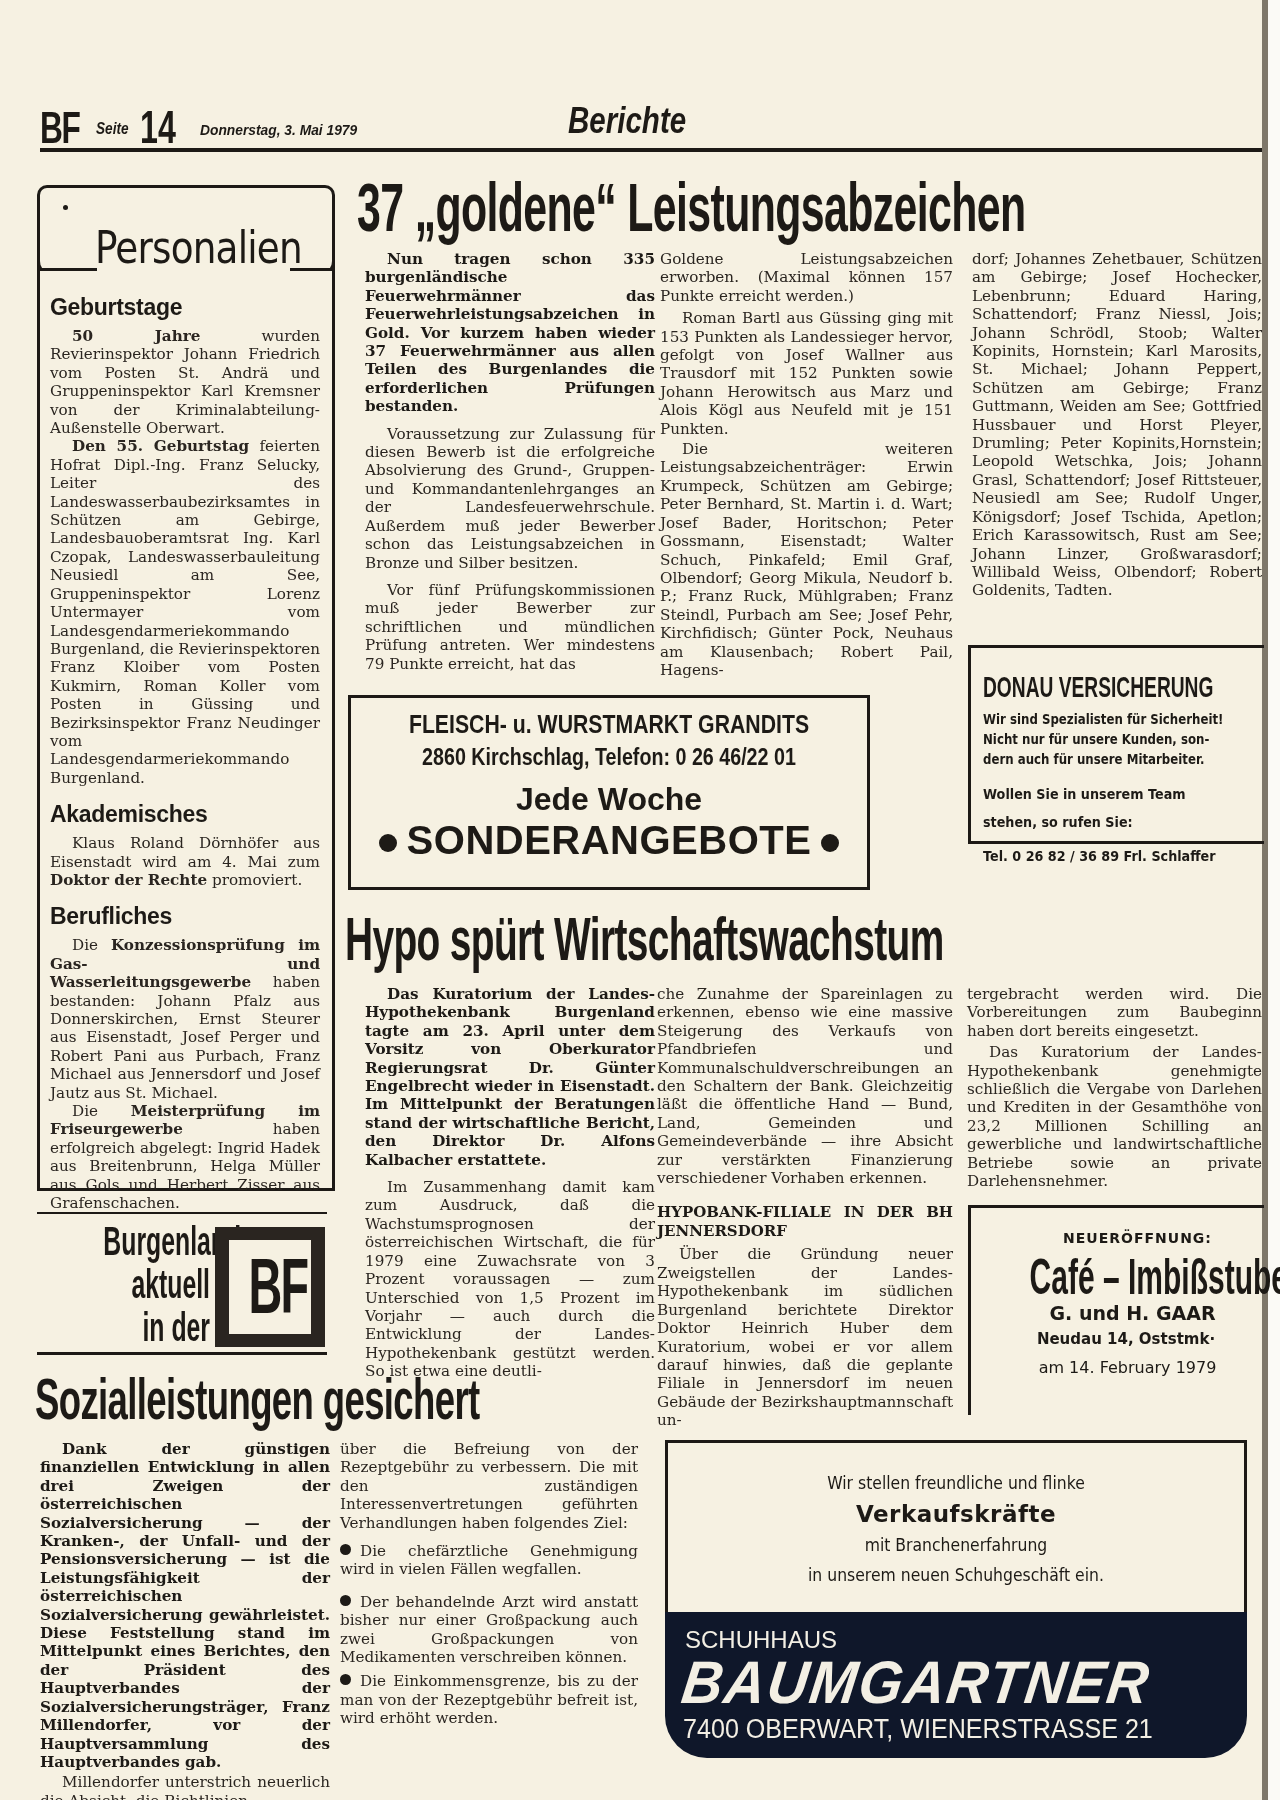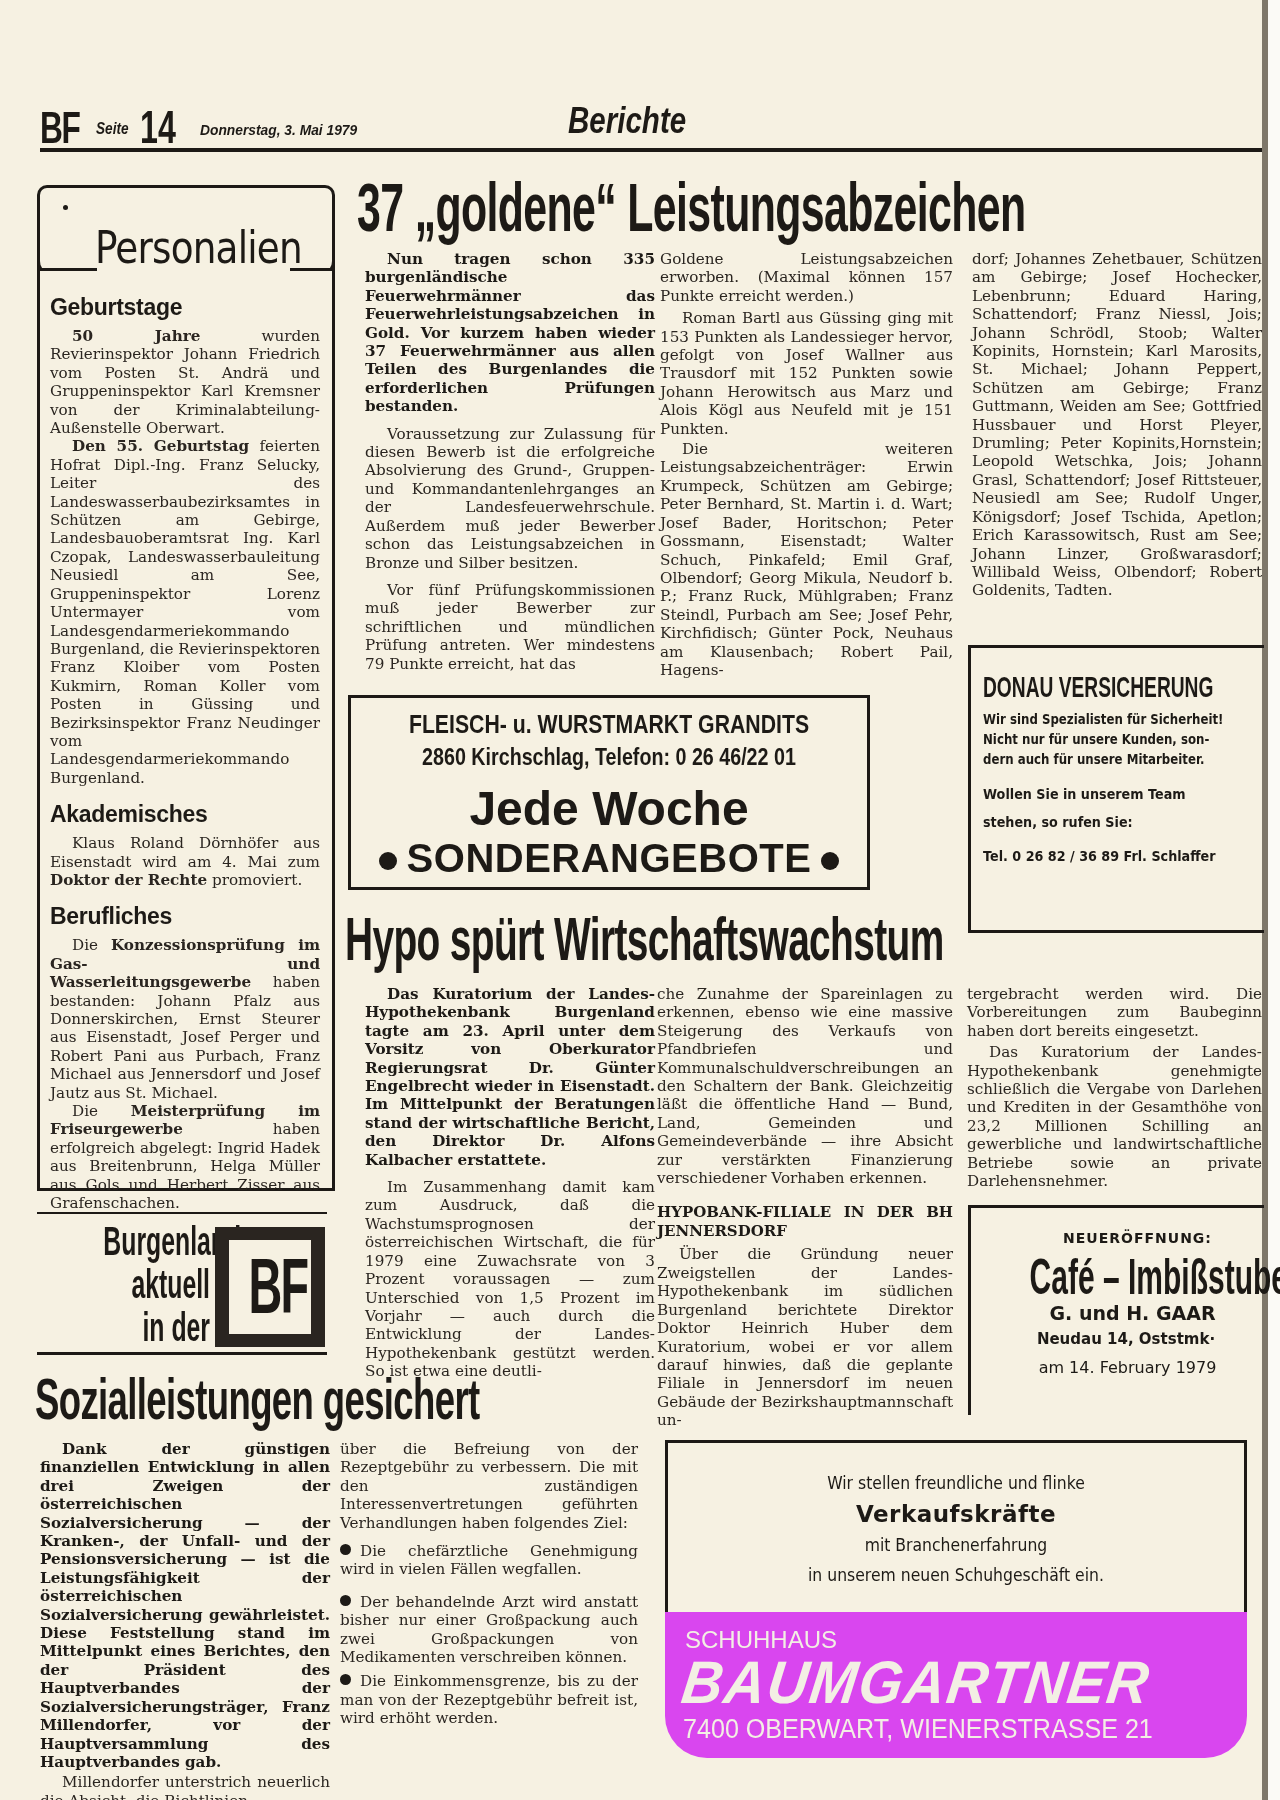--- a/index.html
+++ b/index.html
@@ -50,7 +50,7 @@
   .bullet { display: inline-block; width: 18px; height: 18px; border-radius: 50%; background: #1d1a16; vertical-align: middle; margin: 0 10px; }
 
   
-  #ad2 { left: 968px; top: 645px; width: 296px; height: 288px; border: 3px solid #1d1a16; padding: 22px 10px 0 12px; border-right: none; }
+  #ad2 { left: 968px; top: 645px; width: 296px; height: 199px; border: 3px solid #1d1a16; padding: 22px 10px 0 12px; border-right: none; }
   #ad2 .t { font-family: "Liberation Sans", sans-serif; font-weight: bold; font-size: 30px; transform: scaleX(0.64); transform-origin: left top; white-space: nowrap; }
   #ad2 .s { font-family: "DejaVu Sans", sans-serif; font-weight: bold; font-size: 13.4px; line-height: 20px; white-space: nowrap; transform: scaleX(0.88); transform-origin: left top; }
 

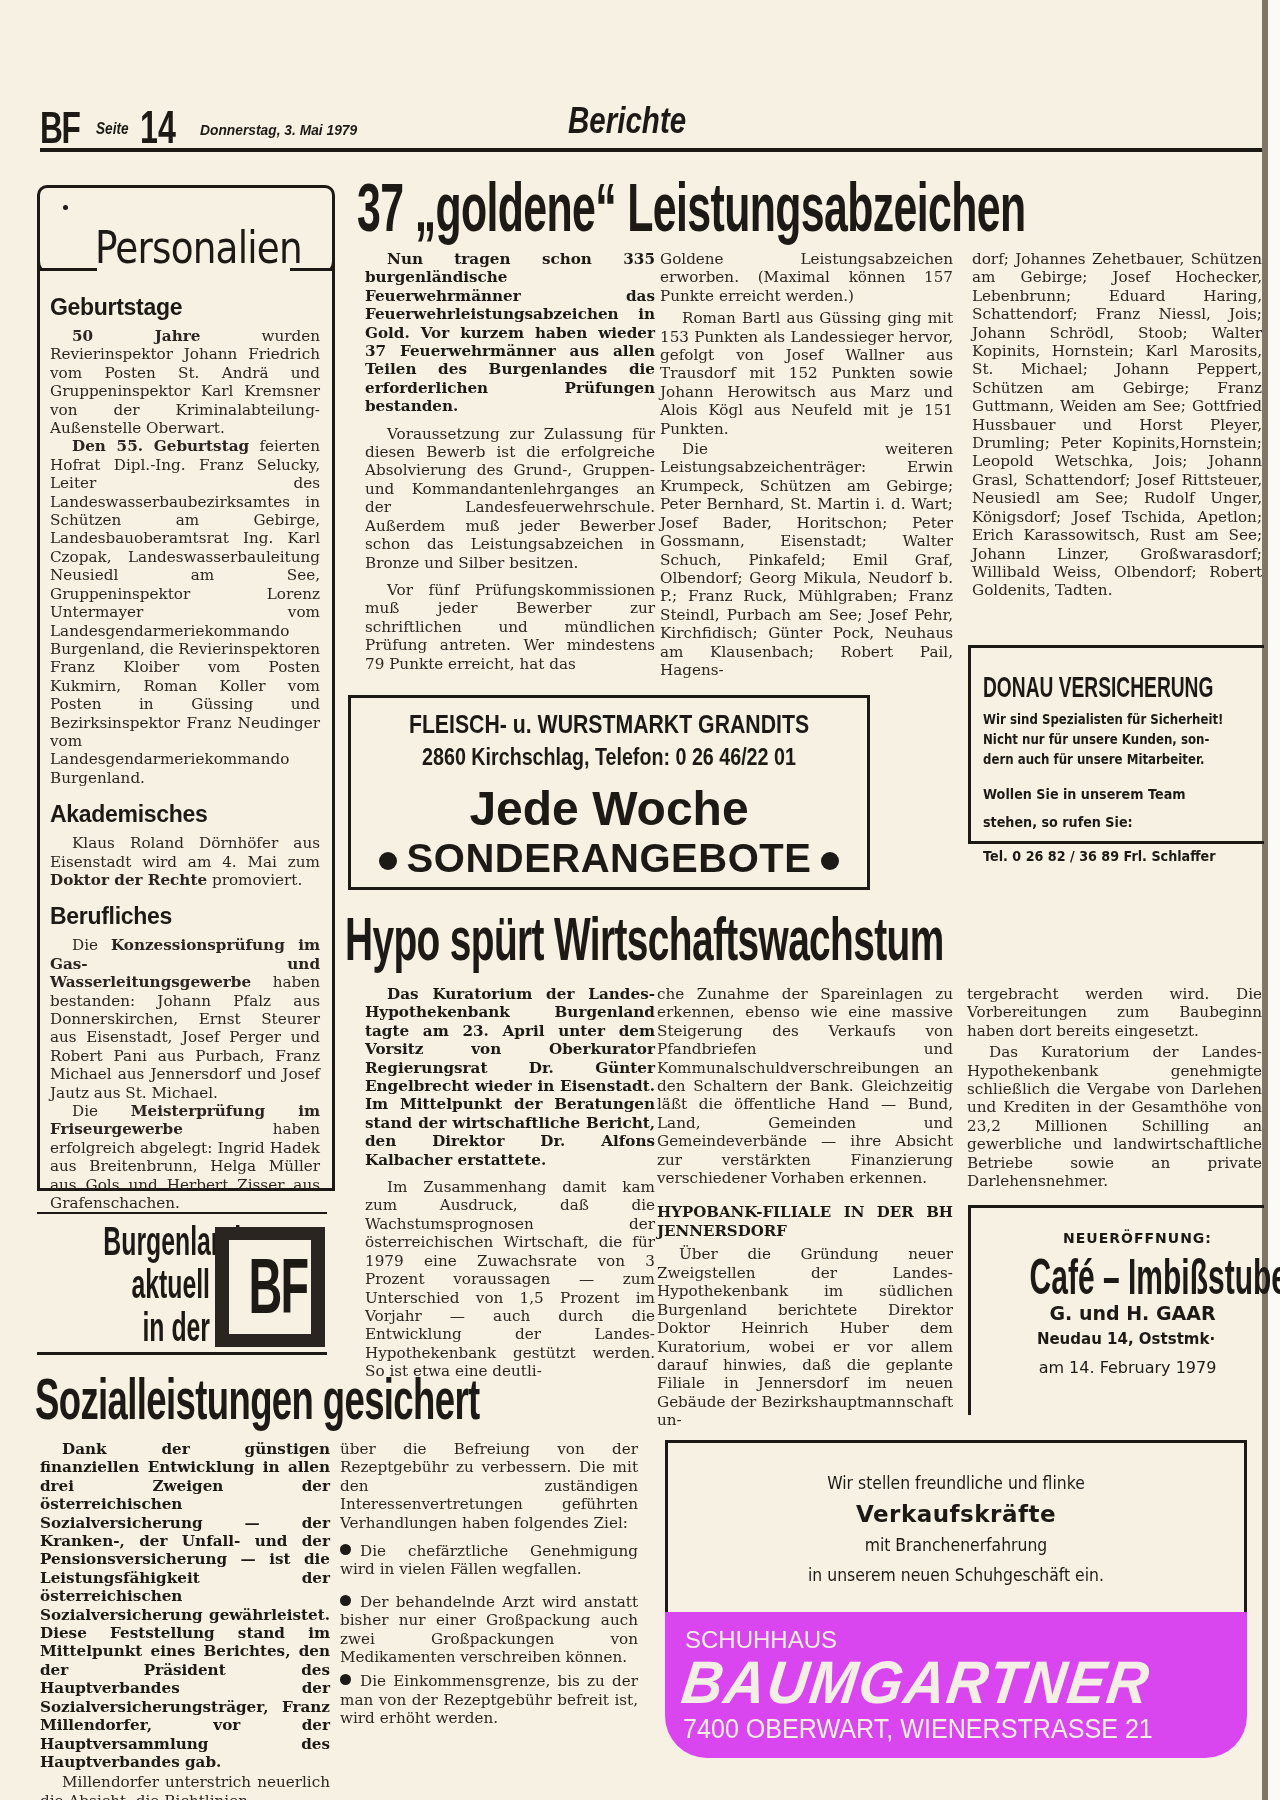--- a/index.html
+++ b/index.html
@@ -45,7 +45,7 @@
   #ad1 { left: 348px; top: 695px; width: 522px; height: 195px; border: 3px solid #1d1a16; text-align: center; }
   #ad1 .l1 { margin-top: 12px; font-family: "Liberation Sans", sans-serif; font-weight: bold; font-size: 25px; transform: scaleX(0.85); }
   #ad1 .l2 { margin-top: 4px; font-family: "Liberation Sans", sans-serif; font-weight: bold; font-size: 24px; transform: scaleX(0.82); }
-  #ad1 .l3 { margin-top: 10px; font-family: "Liberation Sans", sans-serif; font-weight: bold; font-size: 48px; }
+  #ad1 .l3 { margin-top: 10px; font-family: "Liberation Sans", sans-serif; font-weight: bold; font-size: 32px; }
   #ad1 .l4 { margin-top: 0px; font-family: "Liberation Sans", sans-serif; font-weight: bold; font-size: 40px; letter-spacing: 0.5px; }
   .bullet { display: inline-block; width: 18px; height: 18px; border-radius: 50%; background: #1d1a16; vertical-align: middle; margin: 0 10px; }
 

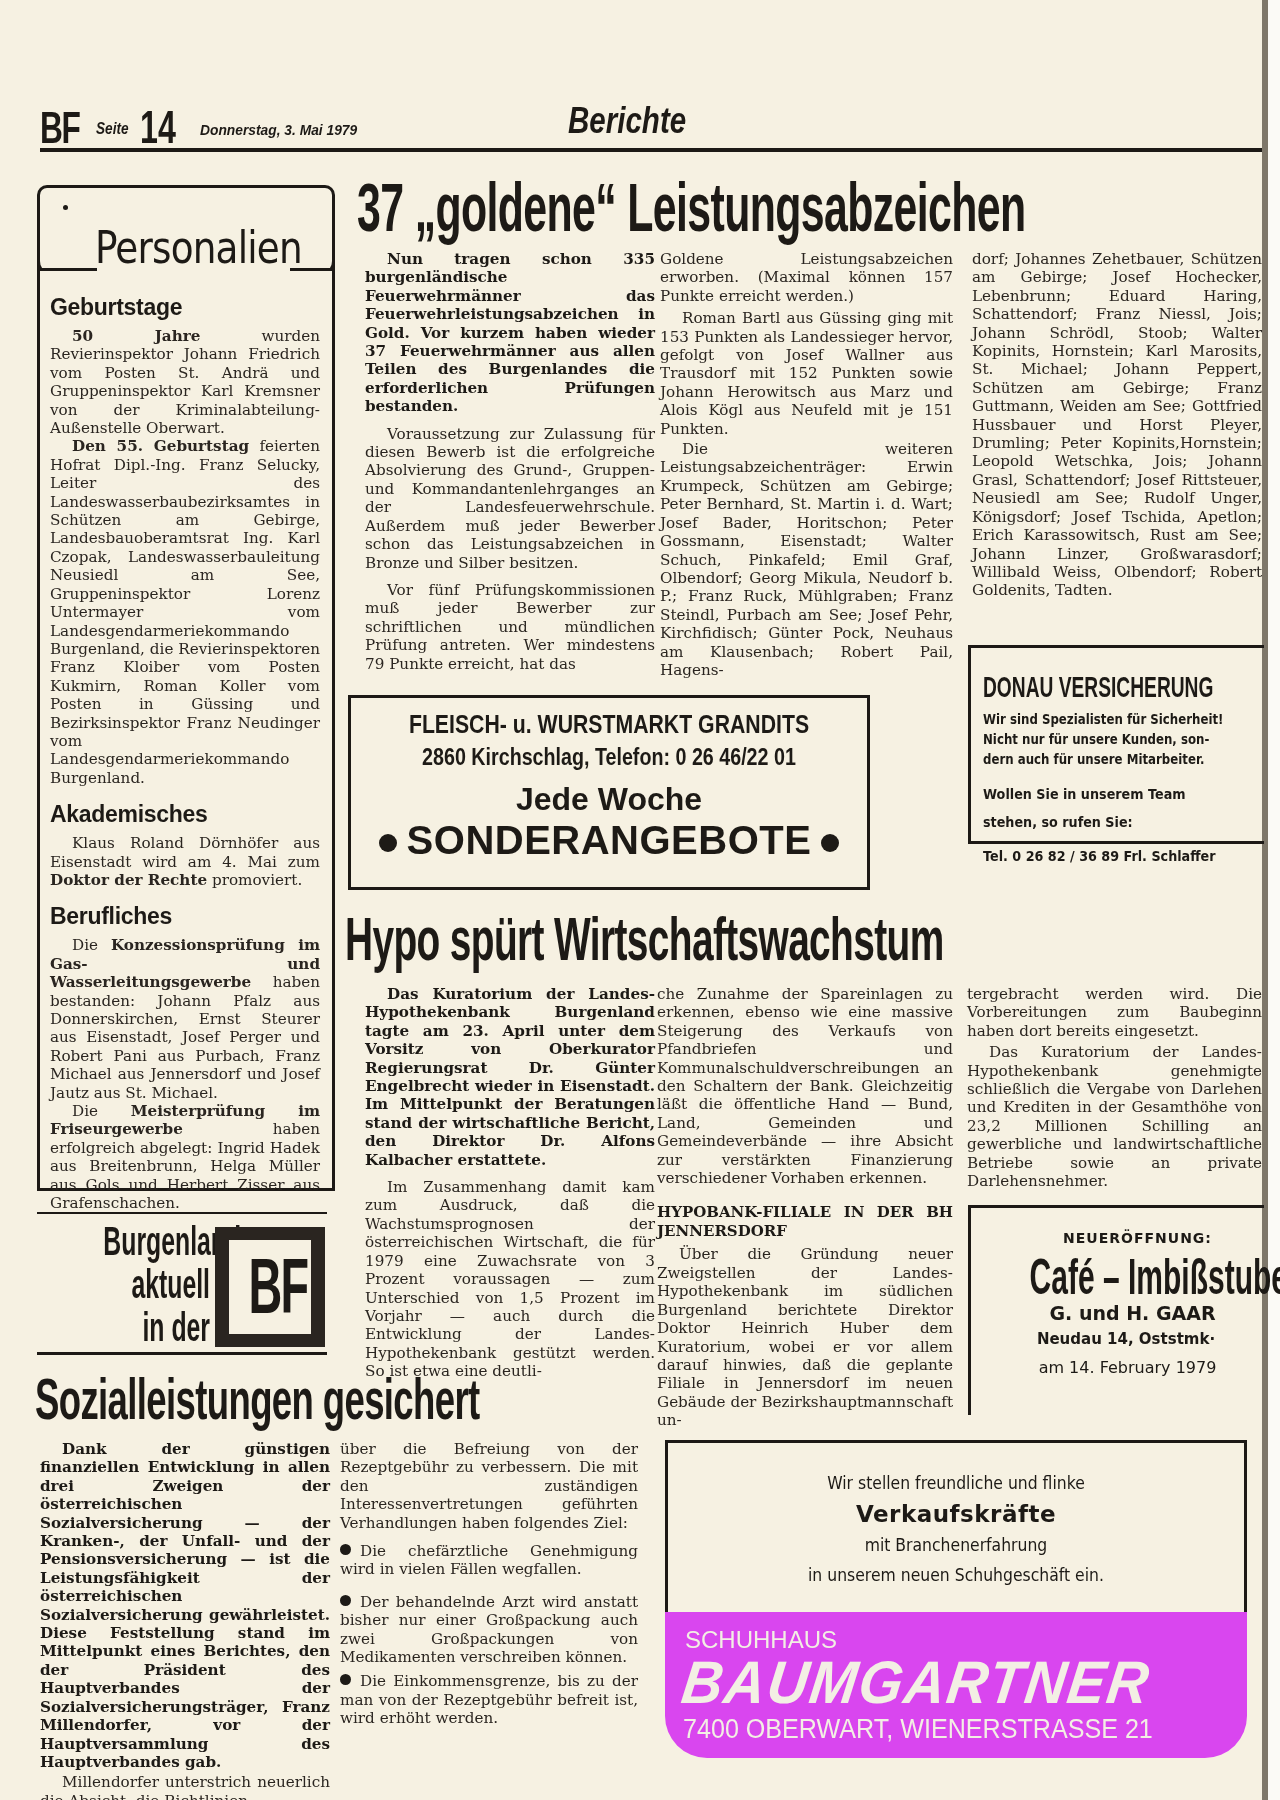--- a/index.html
+++ b/index.html
@@ -90,7 +90,7 @@
   #ad4 .b { margin-top: 8px; font-family: "DejaVu Sans", sans-serif; font-weight: bold; font-size: 23px; letter-spacing: 0.5px; }
   #ad4 .c { margin-top: 8px; font-family: "DejaVu Sans", sans-serif; font-size: 17px; transform: scaleX(0.92); }
   #ad4 .d { margin-top: 10px; font-family: "DejaVu Sans", sans-serif; font-size: 17px; transform: scaleX(0.92); }
-  #ad5 { left: 665px; top: 1612px; width: 582px; height: 146px; background: #d946ef; border-radius: 0 0 42px 42px; color: #f3efe4; }
+  #ad5 { left: 665px; top: 1612px; width: 582px; height: 146px; background: #0f172a; border-radius: 0 0 42px 42px; color: #f3efe4; }
   #ad5 .a { position: absolute; left: 20px; top: 14px; font-family: "Liberation Sans", sans-serif; font-size: 24px; }
   #ad5 .b { position: absolute; left: 22px; top: 36px; font-family: "Liberation Sans", sans-serif; font-weight: bold; font-style: italic; font-size: 60px; letter-spacing: 2px; transform: scaleX(0.94) skewX(-8deg); transform-origin: left top; white-space: nowrap; }
   #ad5 .c { position: absolute; left: 18px; top: 102px; font-family: "Liberation Sans", sans-serif; font-size: 27px; transform: scaleX(0.93); transform-origin: left top; white-space: nowrap; }

